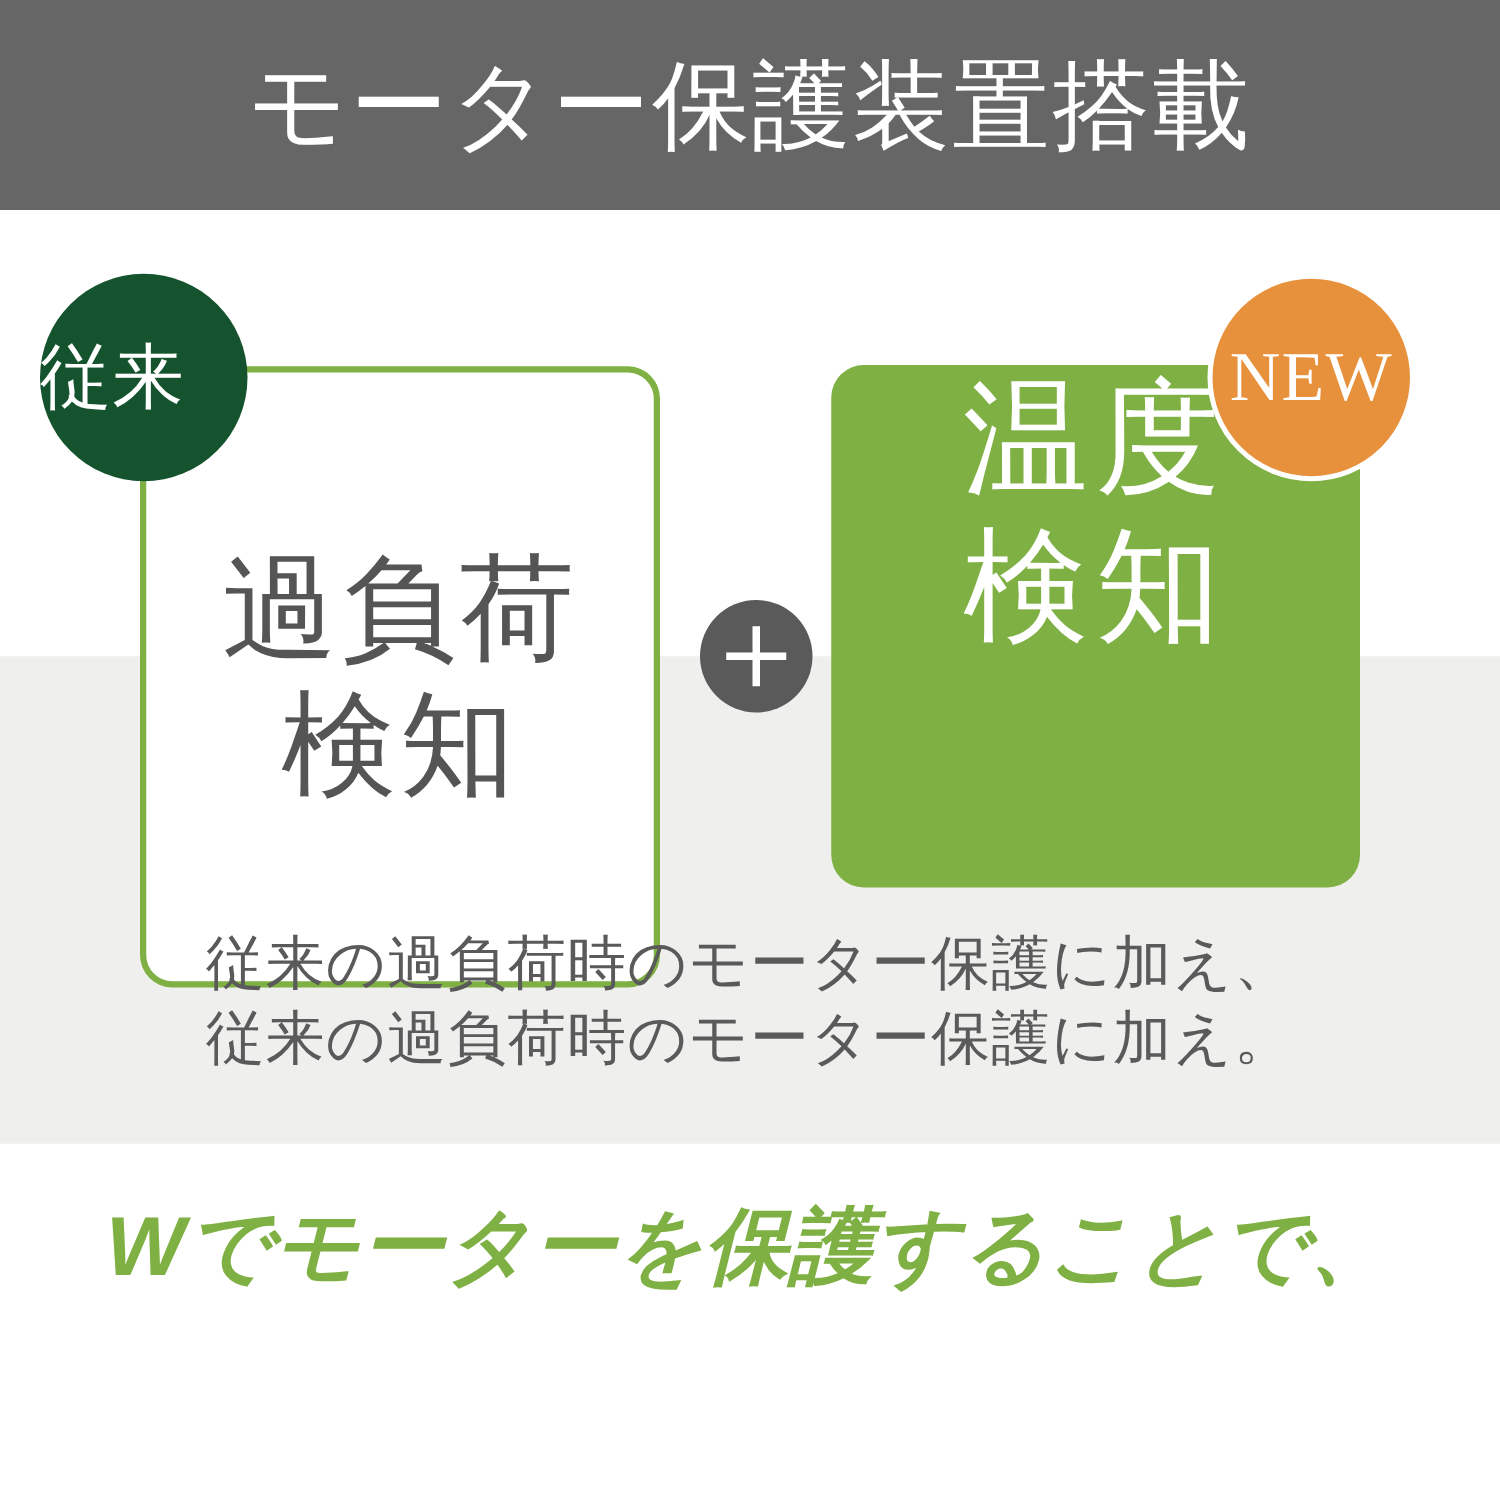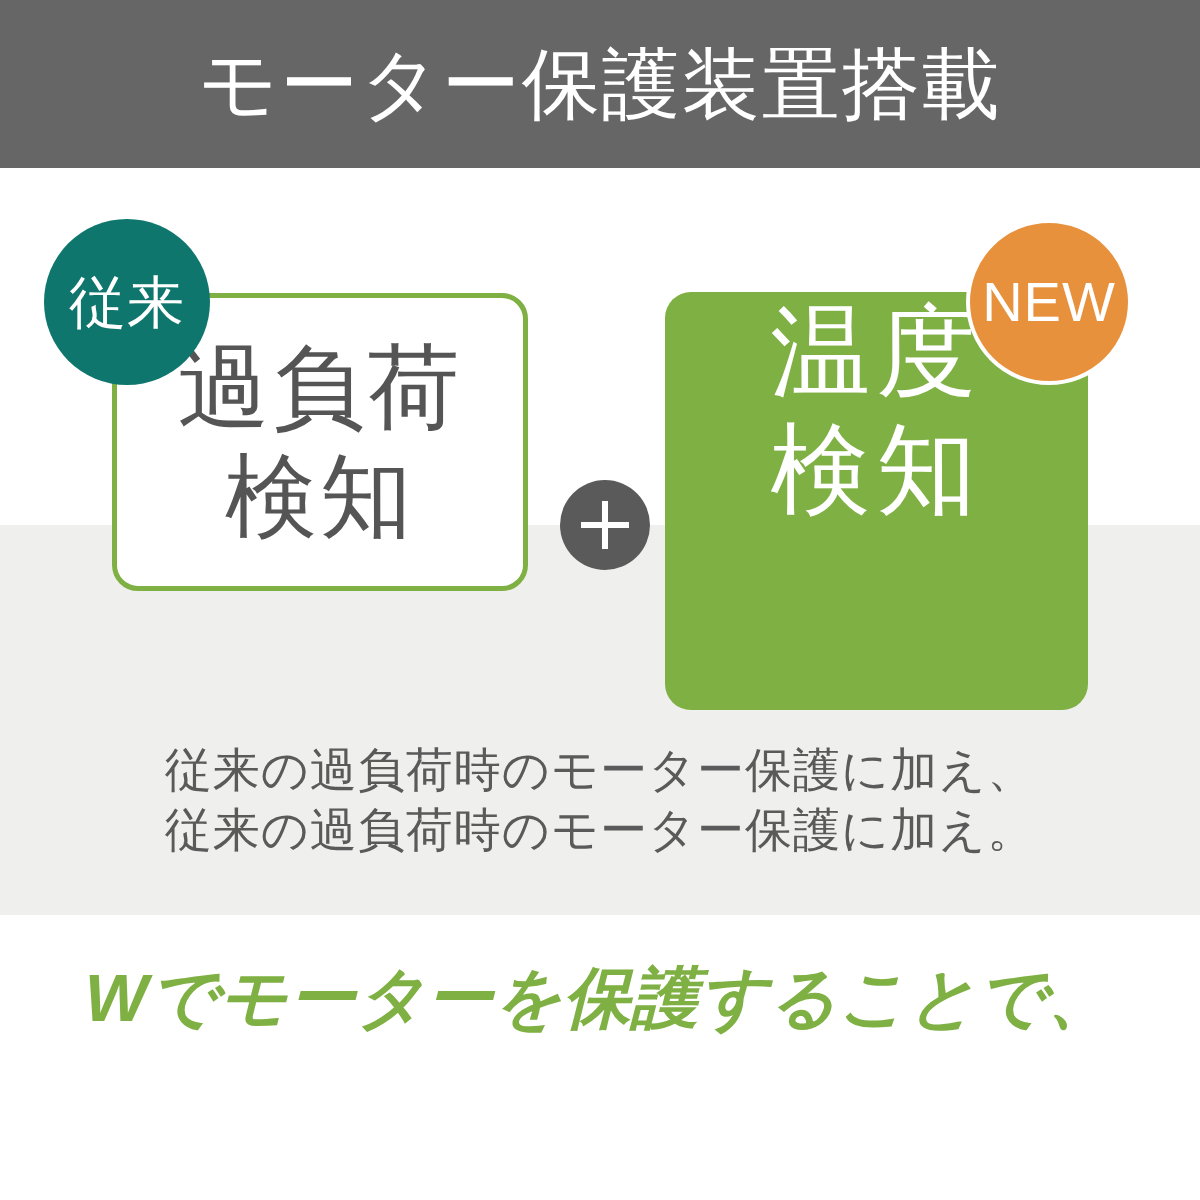--- a/index.html
+++ b/index.html
@@ -133,15 +133,14 @@
   
   .badge-conventional {
     position: absolute;
-    left: 44px;
+    left: 32px;
     top: 219px;
     width: 166px;
     height: 166px;
     border-radius: 50%;
-    background: #0f766e;
-    display: flex;
-    align-items: center;
-    justify-content: center;
+    background: #14532d;
+    display: flex;
+    align-items: center;
   }
   .badge-conventional .badge-text {
     color: #ffffff;

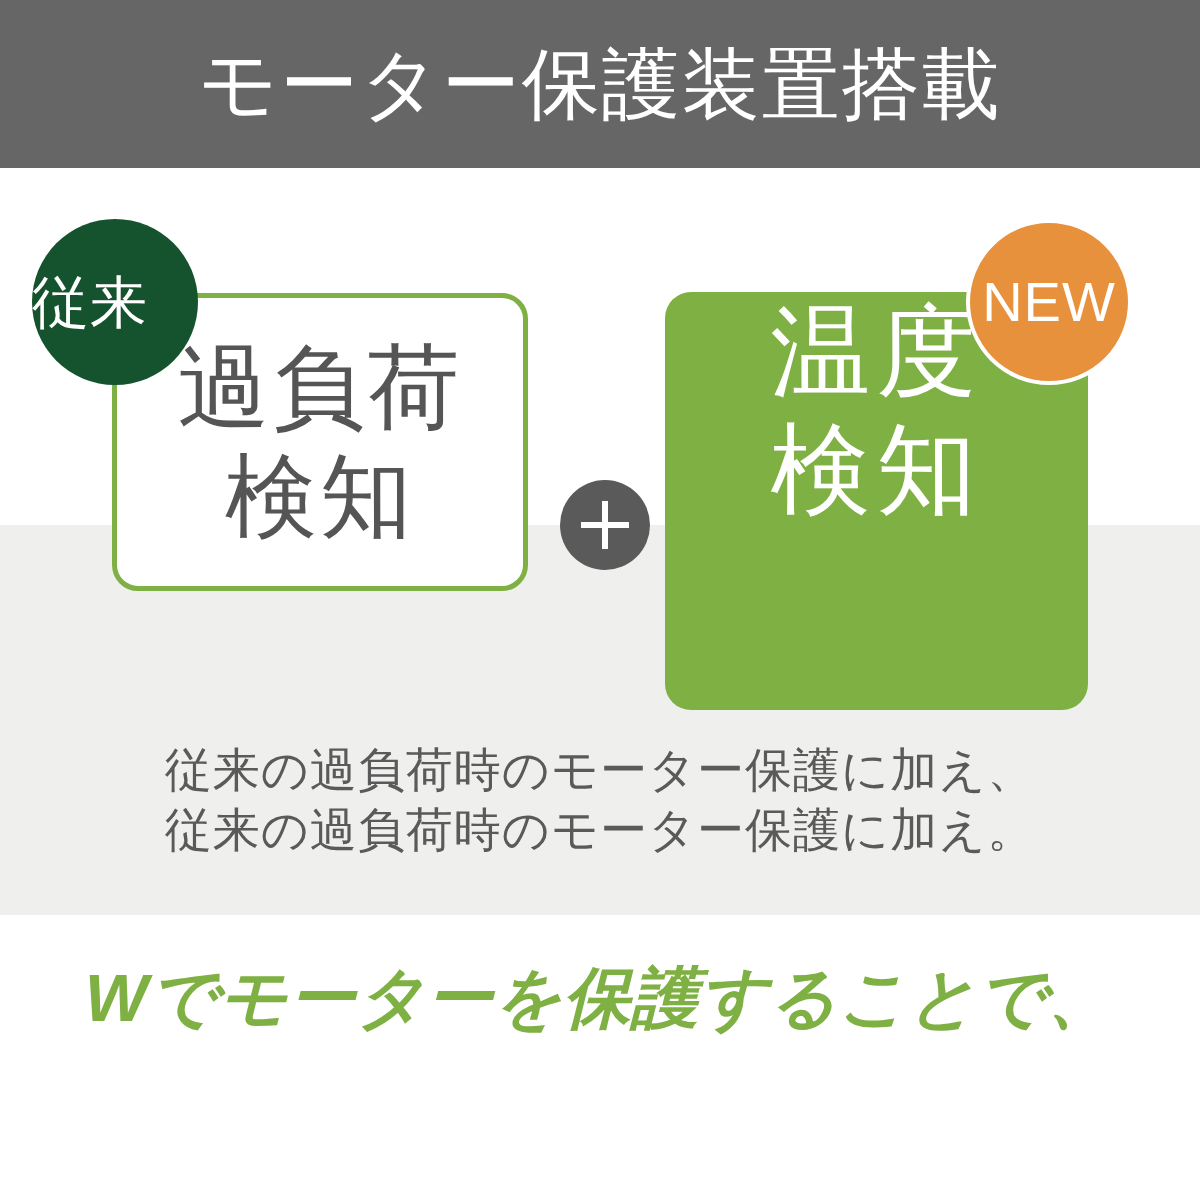--- a/index.html
+++ b/index.html
@@ -172,6 +172,7 @@
     font-weight: 400;
     letter-spacing: 1px;
     white-space: nowrap;
+    font-family: Liberation Serif, serif;
   }
 
   

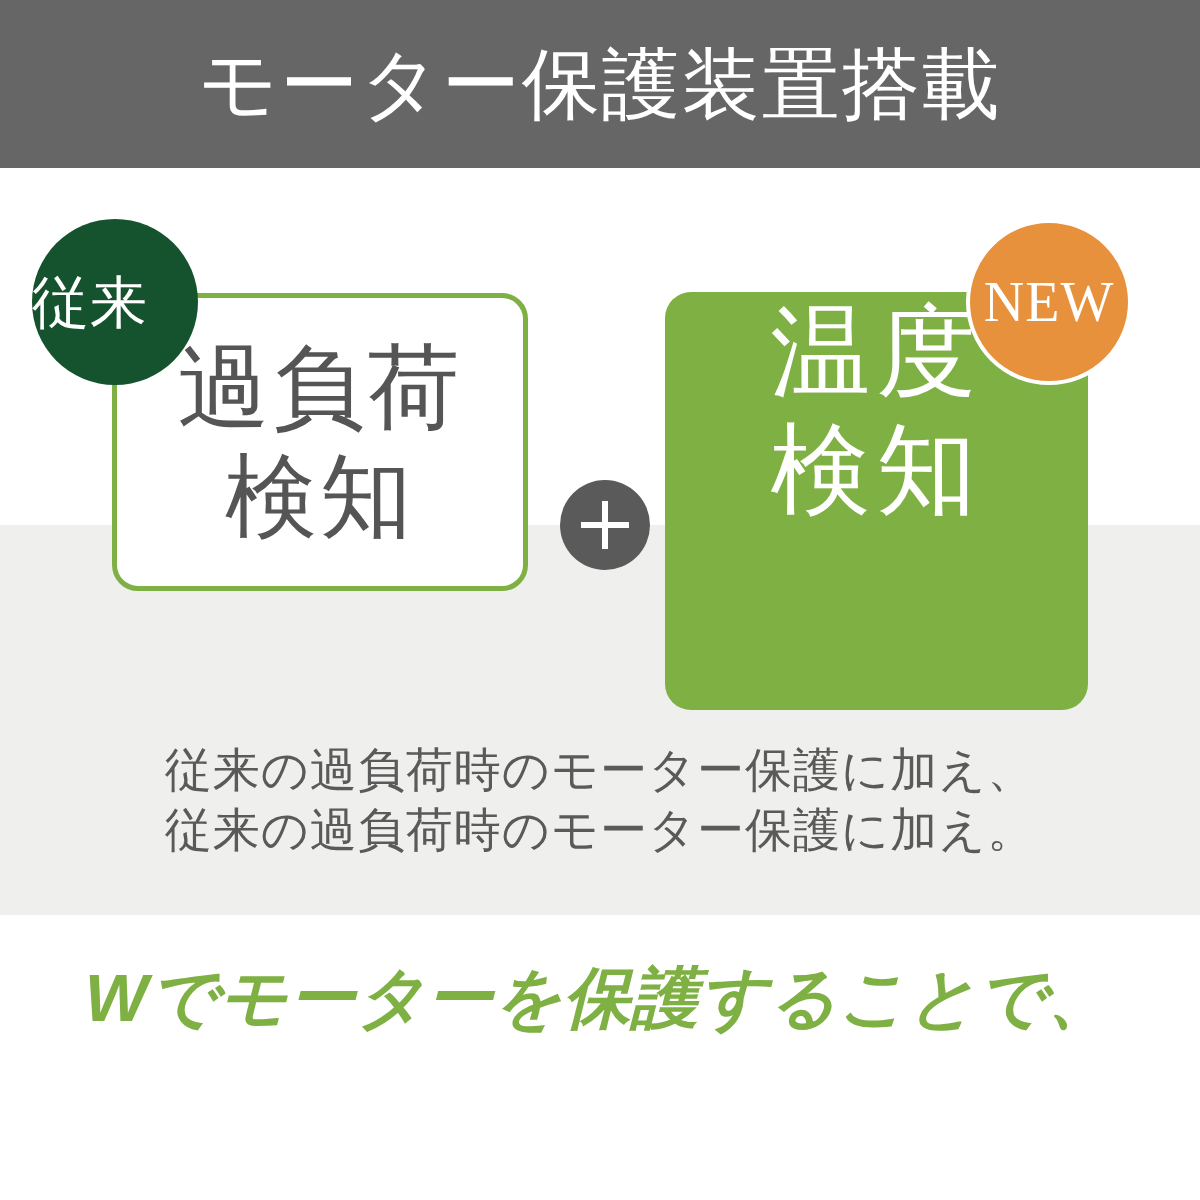--- a/index.html
+++ b/index.html
@@ -87,7 +87,7 @@
     left: 112px;
     top: 293px;
     width: 416px;
-    height: 298px;
+    height: 497px;
     box-sizing: border-box;
     border: 5px solid #7fb043;
     border-radius: 26px;
@@ -96,6 +96,7 @@
     flex-direction: column;
     align-items: center;
     justify-content: center;
+    font-family: Liberation Serif, serif;
   }
   .card-left .card-line {
     color: #555555;

